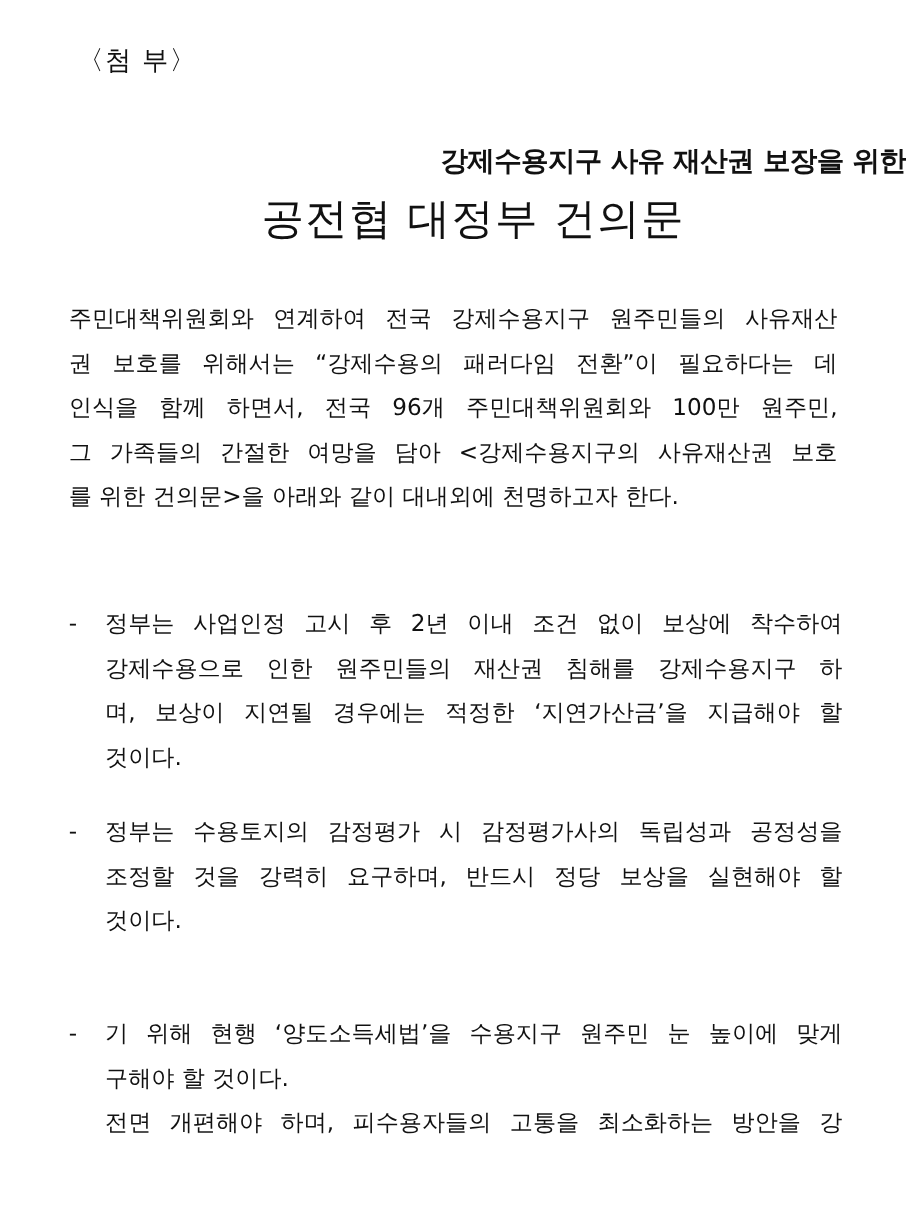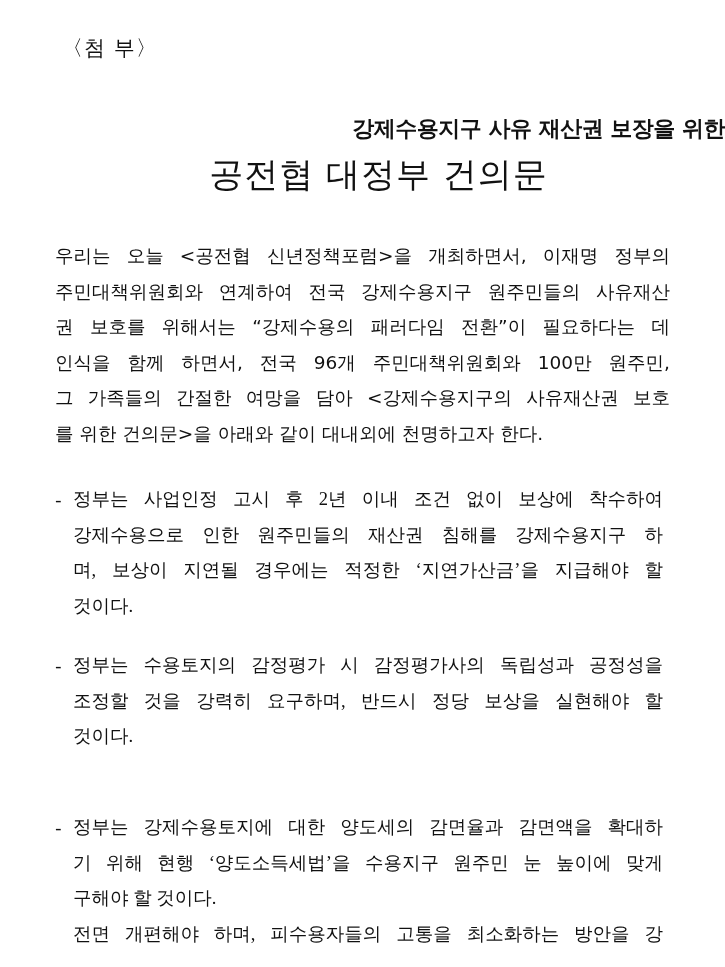--- a/index.html
+++ b/index.html
@@ -94,7 +94,6 @@
 <h1 class="title" style="margin:0;">공전협 대정부 건의문</h1>
 
 <div class="intro">
-  <span class="line">우리는 오늘 &lt;공전협 신년정책포럼&gt;을 개최하면서, 이재명 정부의</span>
   <span class="line">주민대책위원회와 연계하여 전국 강제수용지구 원주민들의 사유재산</span>
   <span class="line">권 보호를 위해서는 “강제수용의 패러다임 전환”이 필요하다는 데</span>
   <span class="line">인식을 함께 하면서, 전국 96개 주민대책위원회와 100만 원주민,</span>

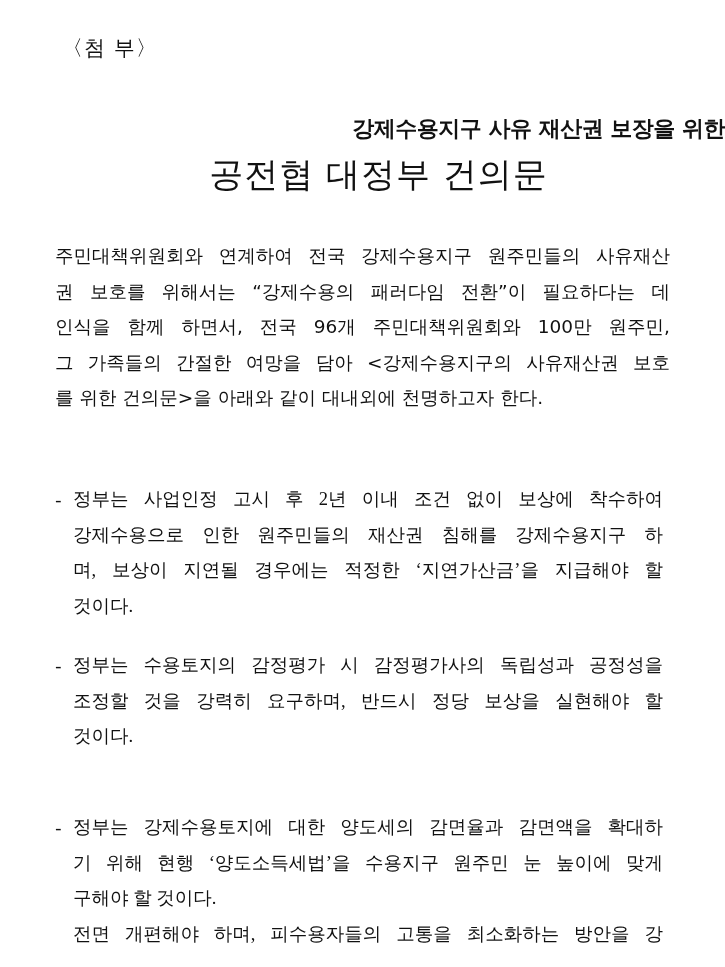--- a/index.html
+++ b/index.html
@@ -76,9 +76,8 @@
       width: 20px;
     }
     .bullet .body {
-      margin-left: 18px;
+      margin-left: 29px;
       width: 590px;
-      font-family: Liberation Serif, serif;
     }
     #bullet-1 { top: 482px; }
     #bullet-2 { top: 648px; }

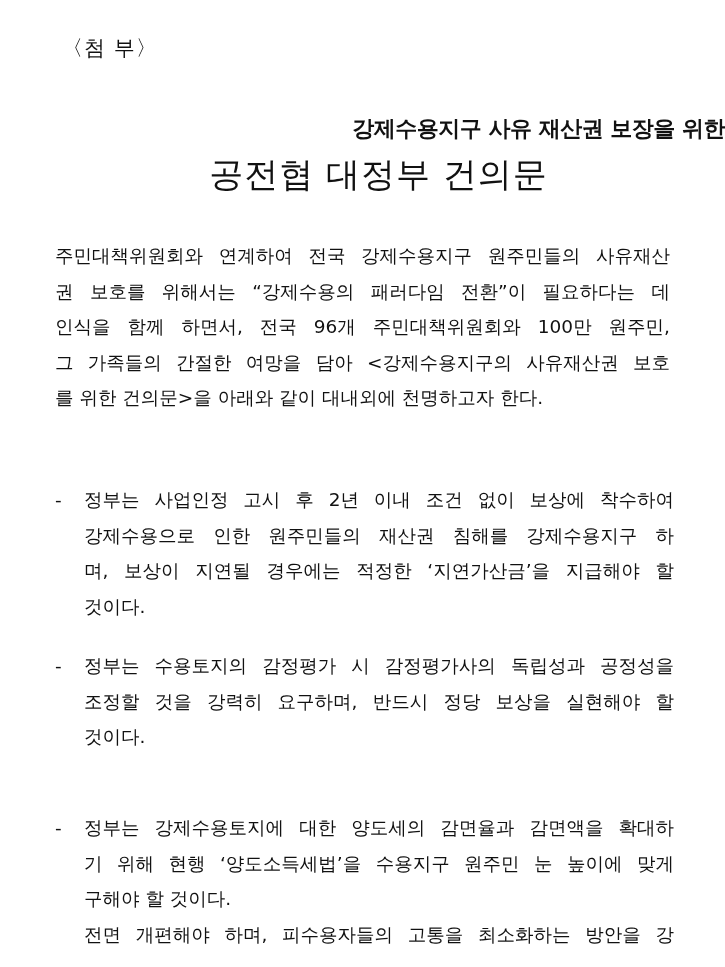--- a/index.html
+++ b/index.html
@@ -122,7 +122,6 @@
 <div id="bullet-3" class="bullet">
   <span class="dash">-</span>
   <div class="body">
-    <span class="line">정부는 강제수용토지에 대한 양도세의 감면율과 감면액을 확대하</span>
     <span class="line">기 위해 현행 ‘양도소득세법’을 수용지구 원주민 눈 높이에 맞게</span>
     <span class="line last">구해야 할 것이다.</span>
     <span class="line">전면 개편해야 하며, 피수용자들의 고통을 최소화하는 방안을 강</span>

